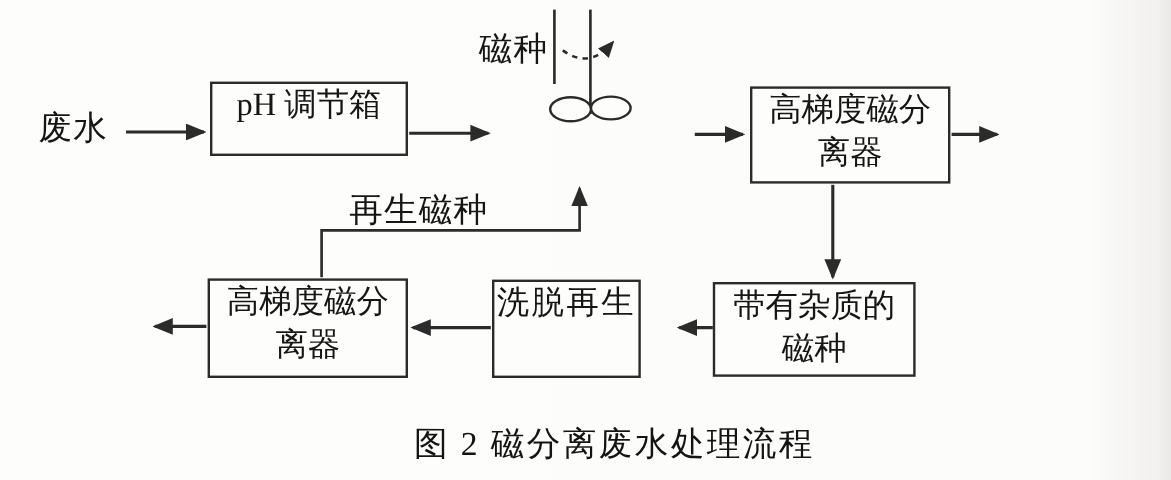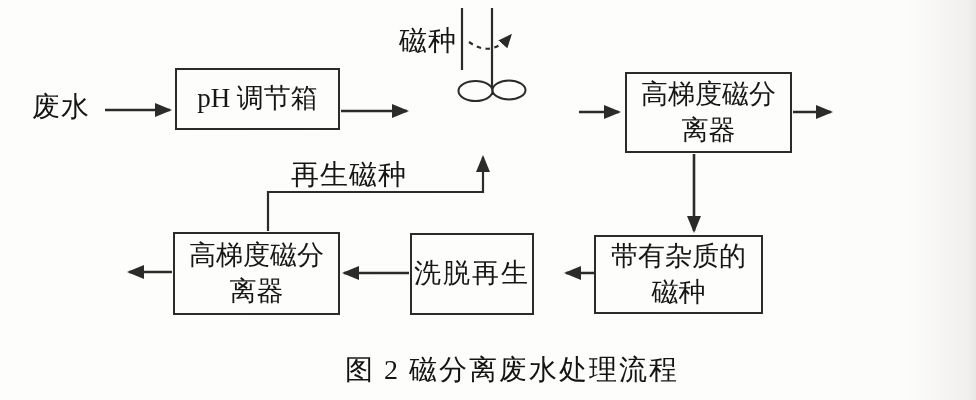--- a/index.html
+++ b/index.html
@@ -20,7 +20,6 @@
     border: 2px solid #2b2b2b;
     background: #fdfdfc;
     display: flex;
-    align-items: center;
     justify-content: center;
     text-align: center;
     box-sizing: border-box;

